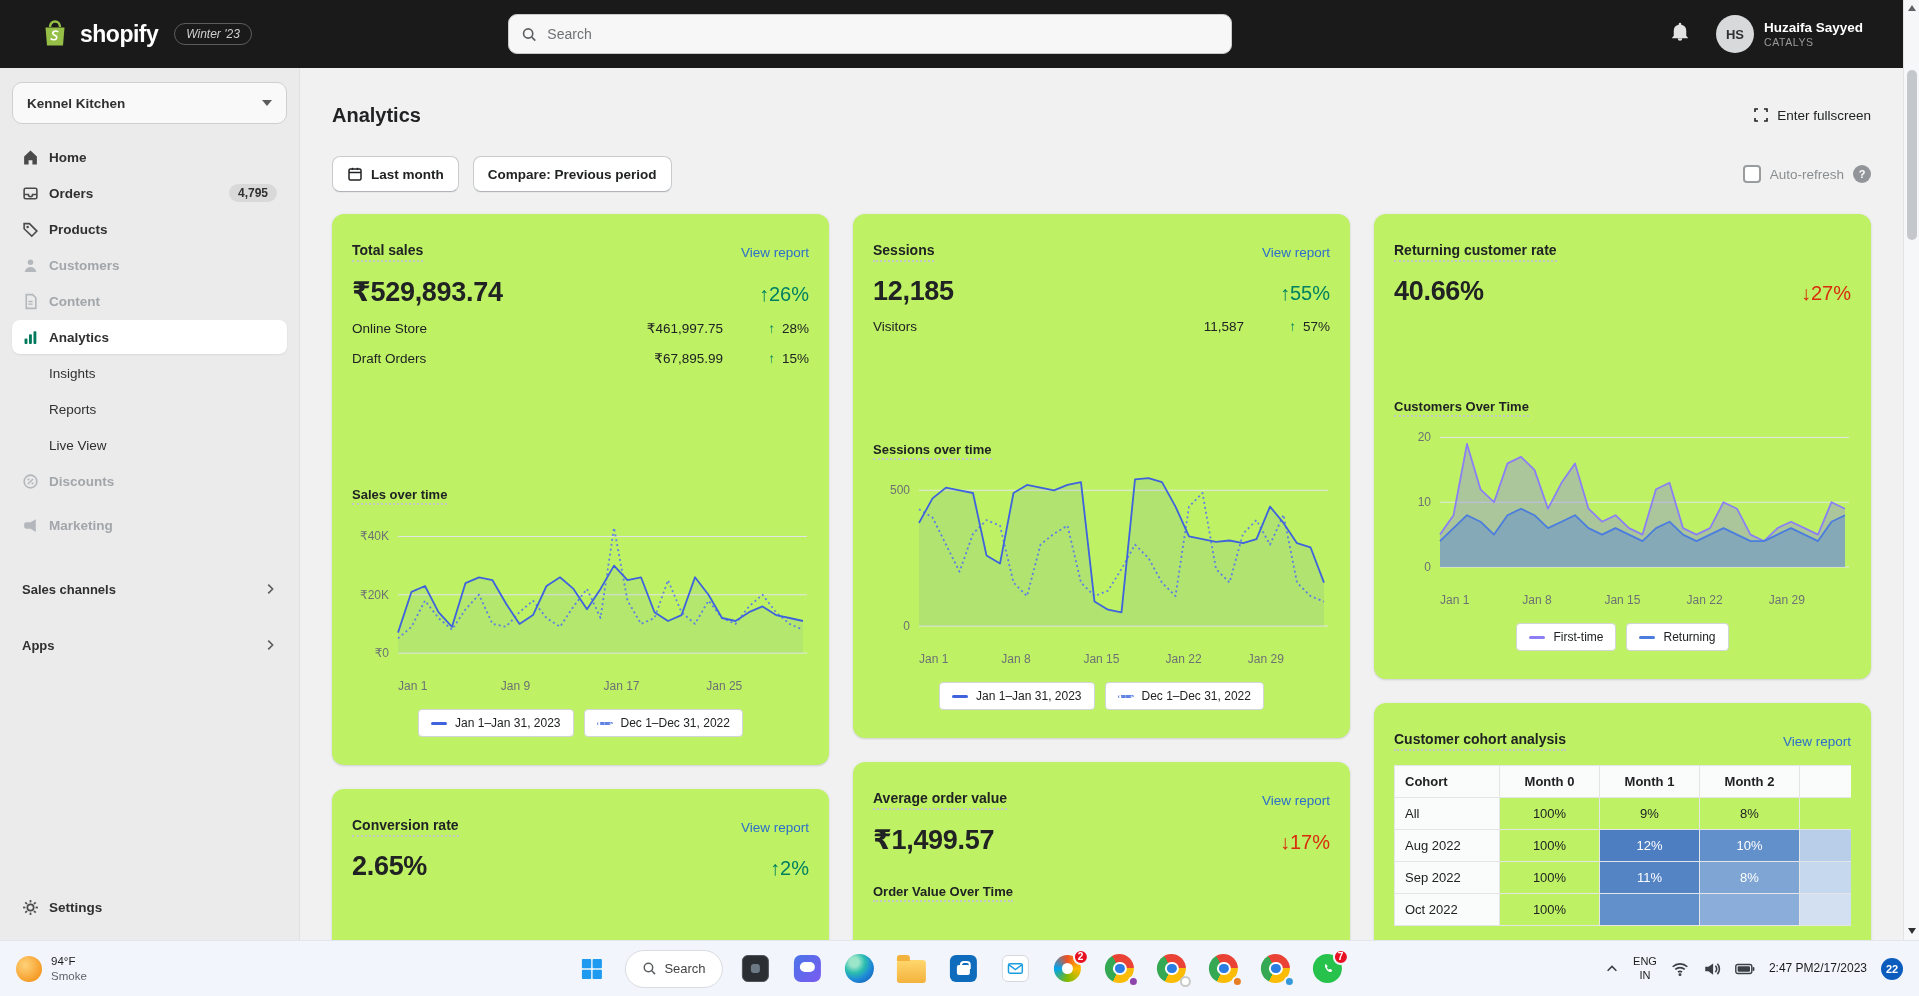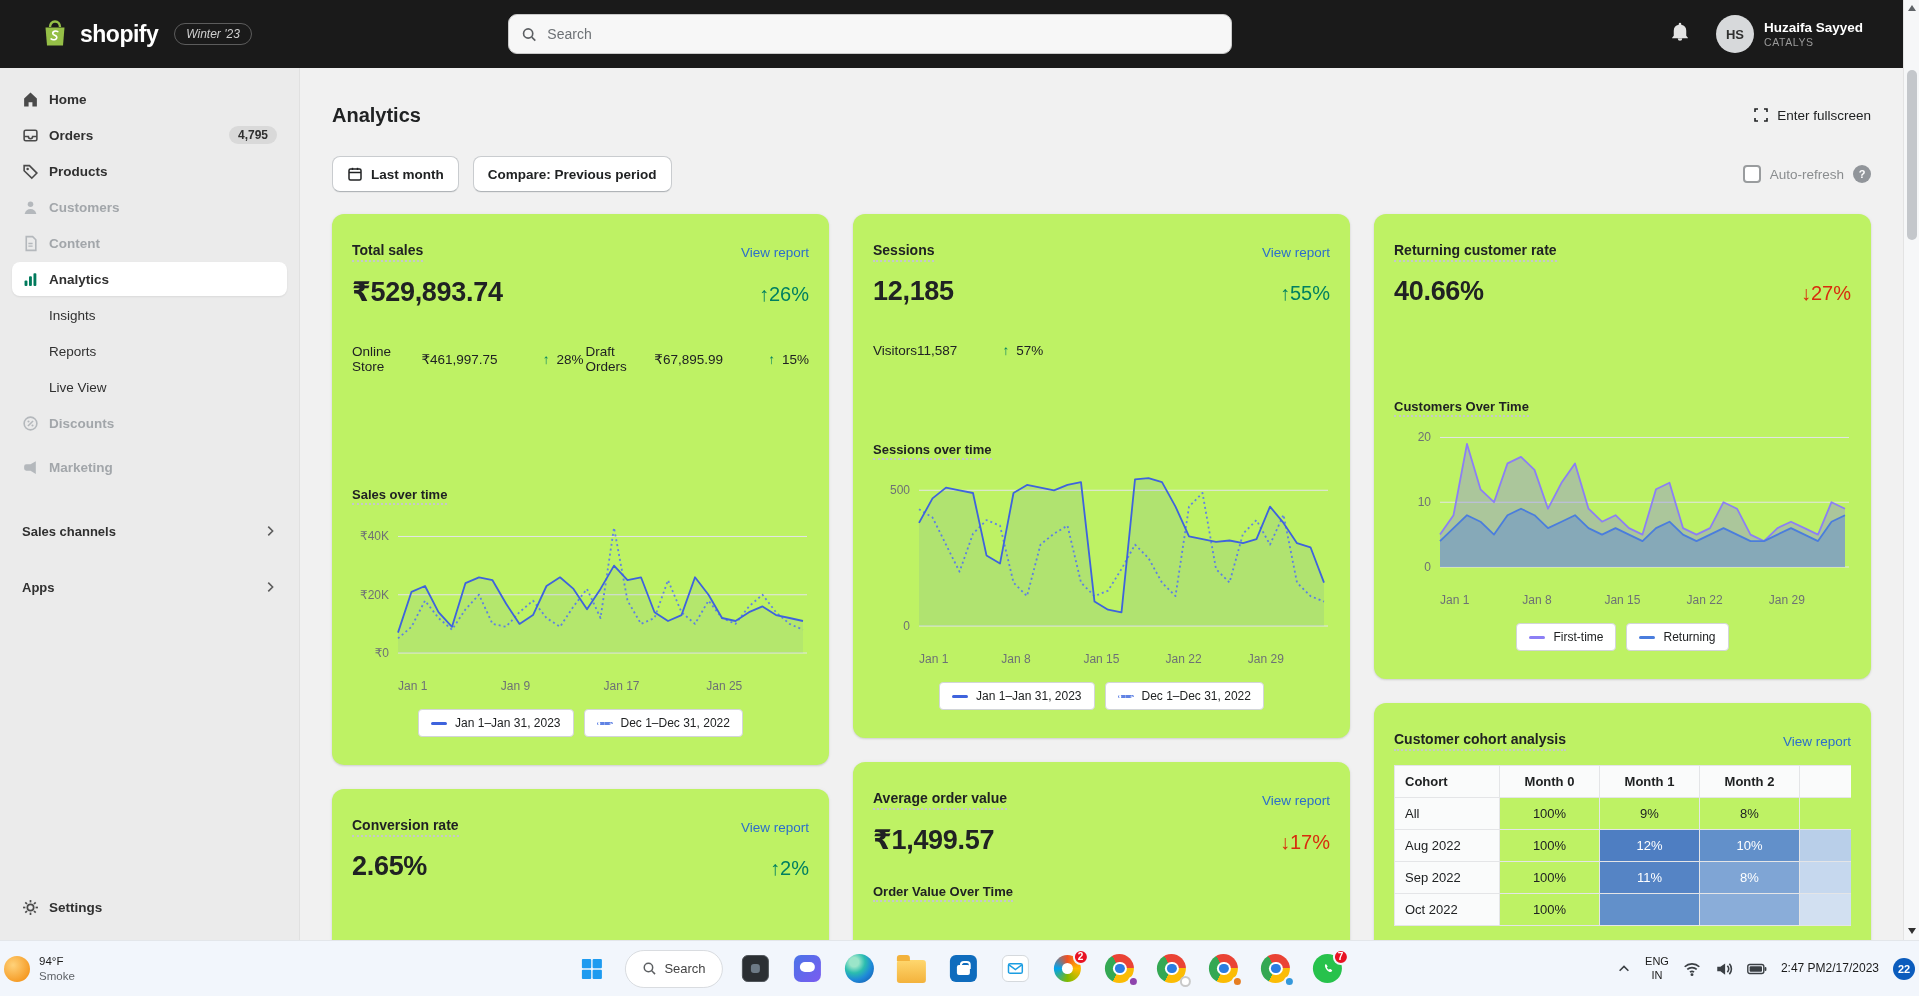--- a/index.html
+++ b/index.html
@@ -170,6 +170,10 @@
   </header>
 
   <aside class="sidebar">
+    <div class="store-selector">
+      <span>Kennel Kitchen</span>
+      <span class="caret"></span>
+    </div>
 
     <nav class="nav">
       <div class="nav-item">

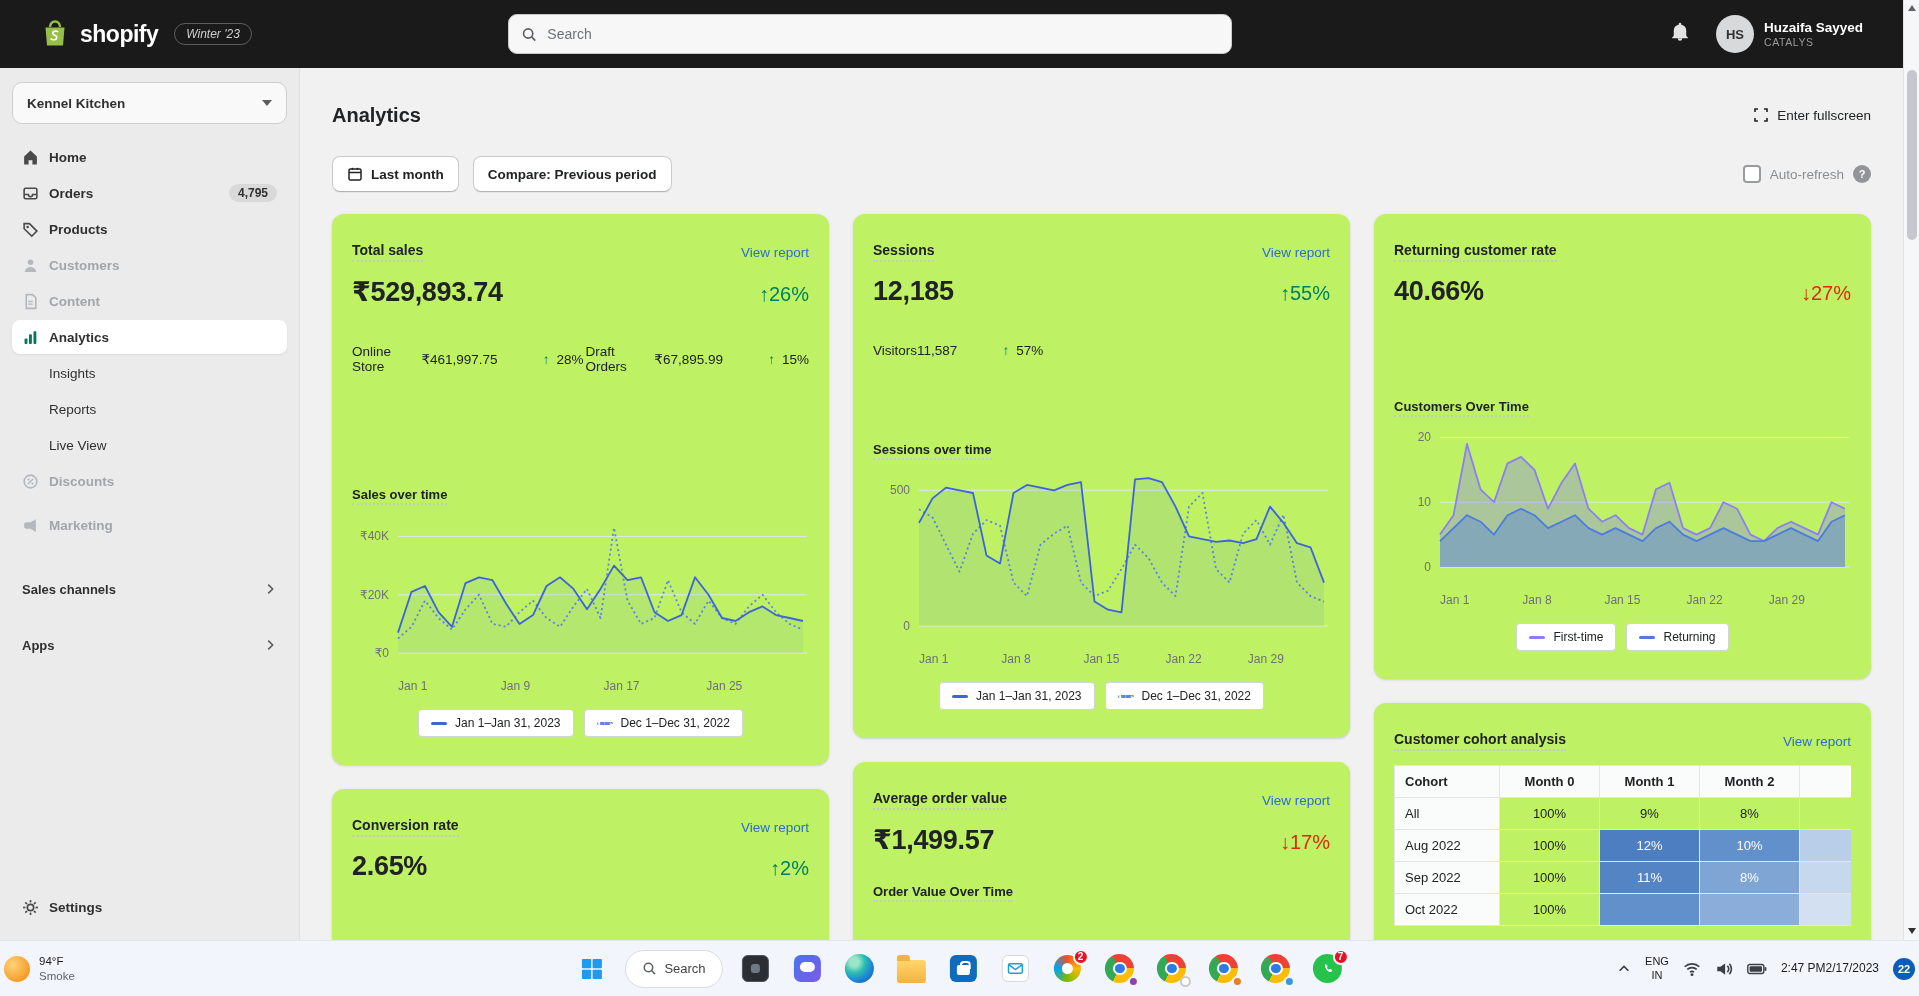--- a/index.html
+++ b/index.html
@@ -63,7 +63,7 @@
   .big-row{display:flex;align-items:baseline;margin-top:14px}
   .big-value{font-size:27px;font-weight:650;letter-spacing:-0.3px}
   .big-delta{margin-left:auto;font-size:20px;font-weight:400}
-  .metrics{margin-top:36px;display:flex;flex-direction:row;gap:2px}
+  .metrics{margin-top:12px;display:flex;flex-direction:column;gap:14px}
   .metric-row{display:flex;align-items:center;font-size:13.5px;color:#202223}
   .m-label{flex:1}
   .m-value{margin-left:auto}

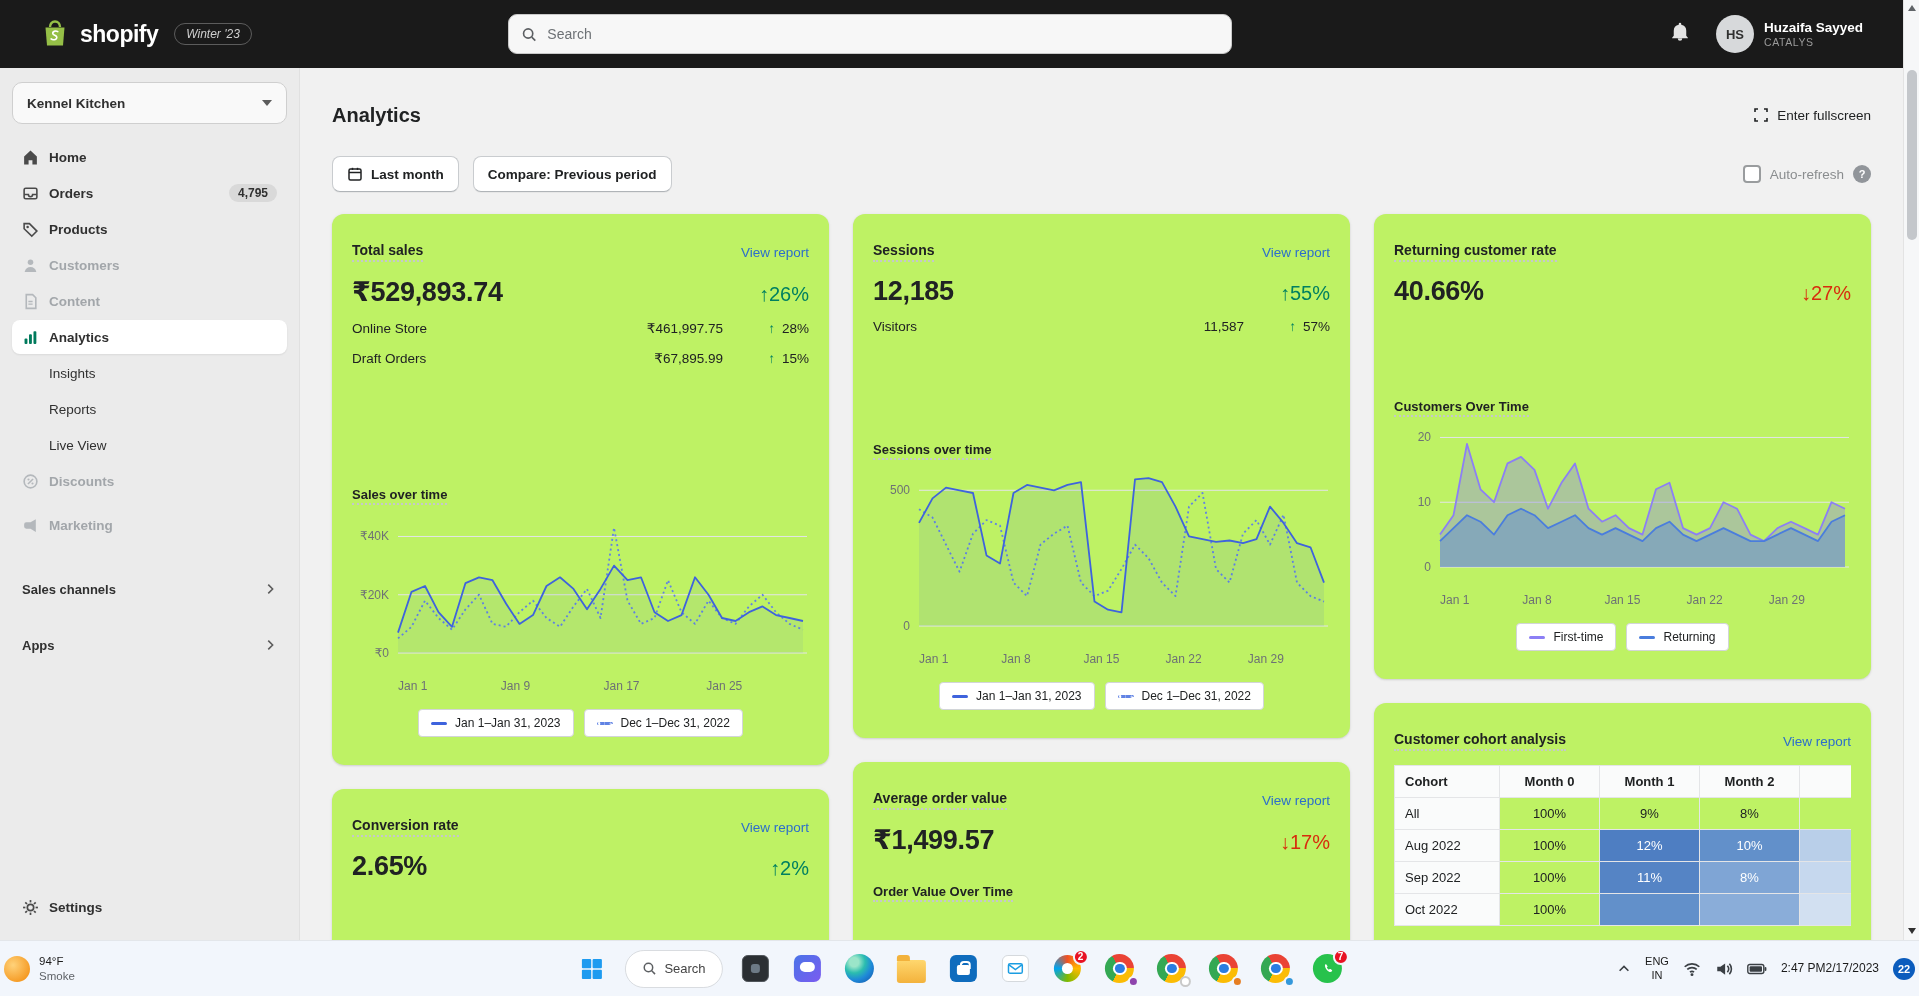--- a/index.html
+++ b/index.html
@@ -97,7 +97,7 @@
   .sb-thumb{position:absolute;left:3px;top:70px;width:10px;height:170px;border-radius:5px;background:#c4c7cb}
 
   
-  .taskbar{position:absolute;bottom:0;left:0;width:1919px;height:56px;background:#f2f6fc;border-top:1px solid #e3e6ea;display:flex;align-items:center;padding:0 4px;z-index:7}
+  .taskbar{position:absolute;bottom:0;left:0;width:1919px;height:56px;background:#f2f6fc;border-top:1px solid #e3e6ea;display:flex;align-items:center;padding:0 16px;z-index:7}
   .tb-left{display:flex;align-items:center;gap:9px;cursor:pointer}
   .weather-icon{width:26px;height:26px;border-radius:50%;background:radial-gradient(circle at 35% 35%,#ffd27a,#f59a23 75%)}
   .weather-text{display:flex;flex-direction:column;font-size:11.5px;line-height:1.25;color:#1b1b1b}

